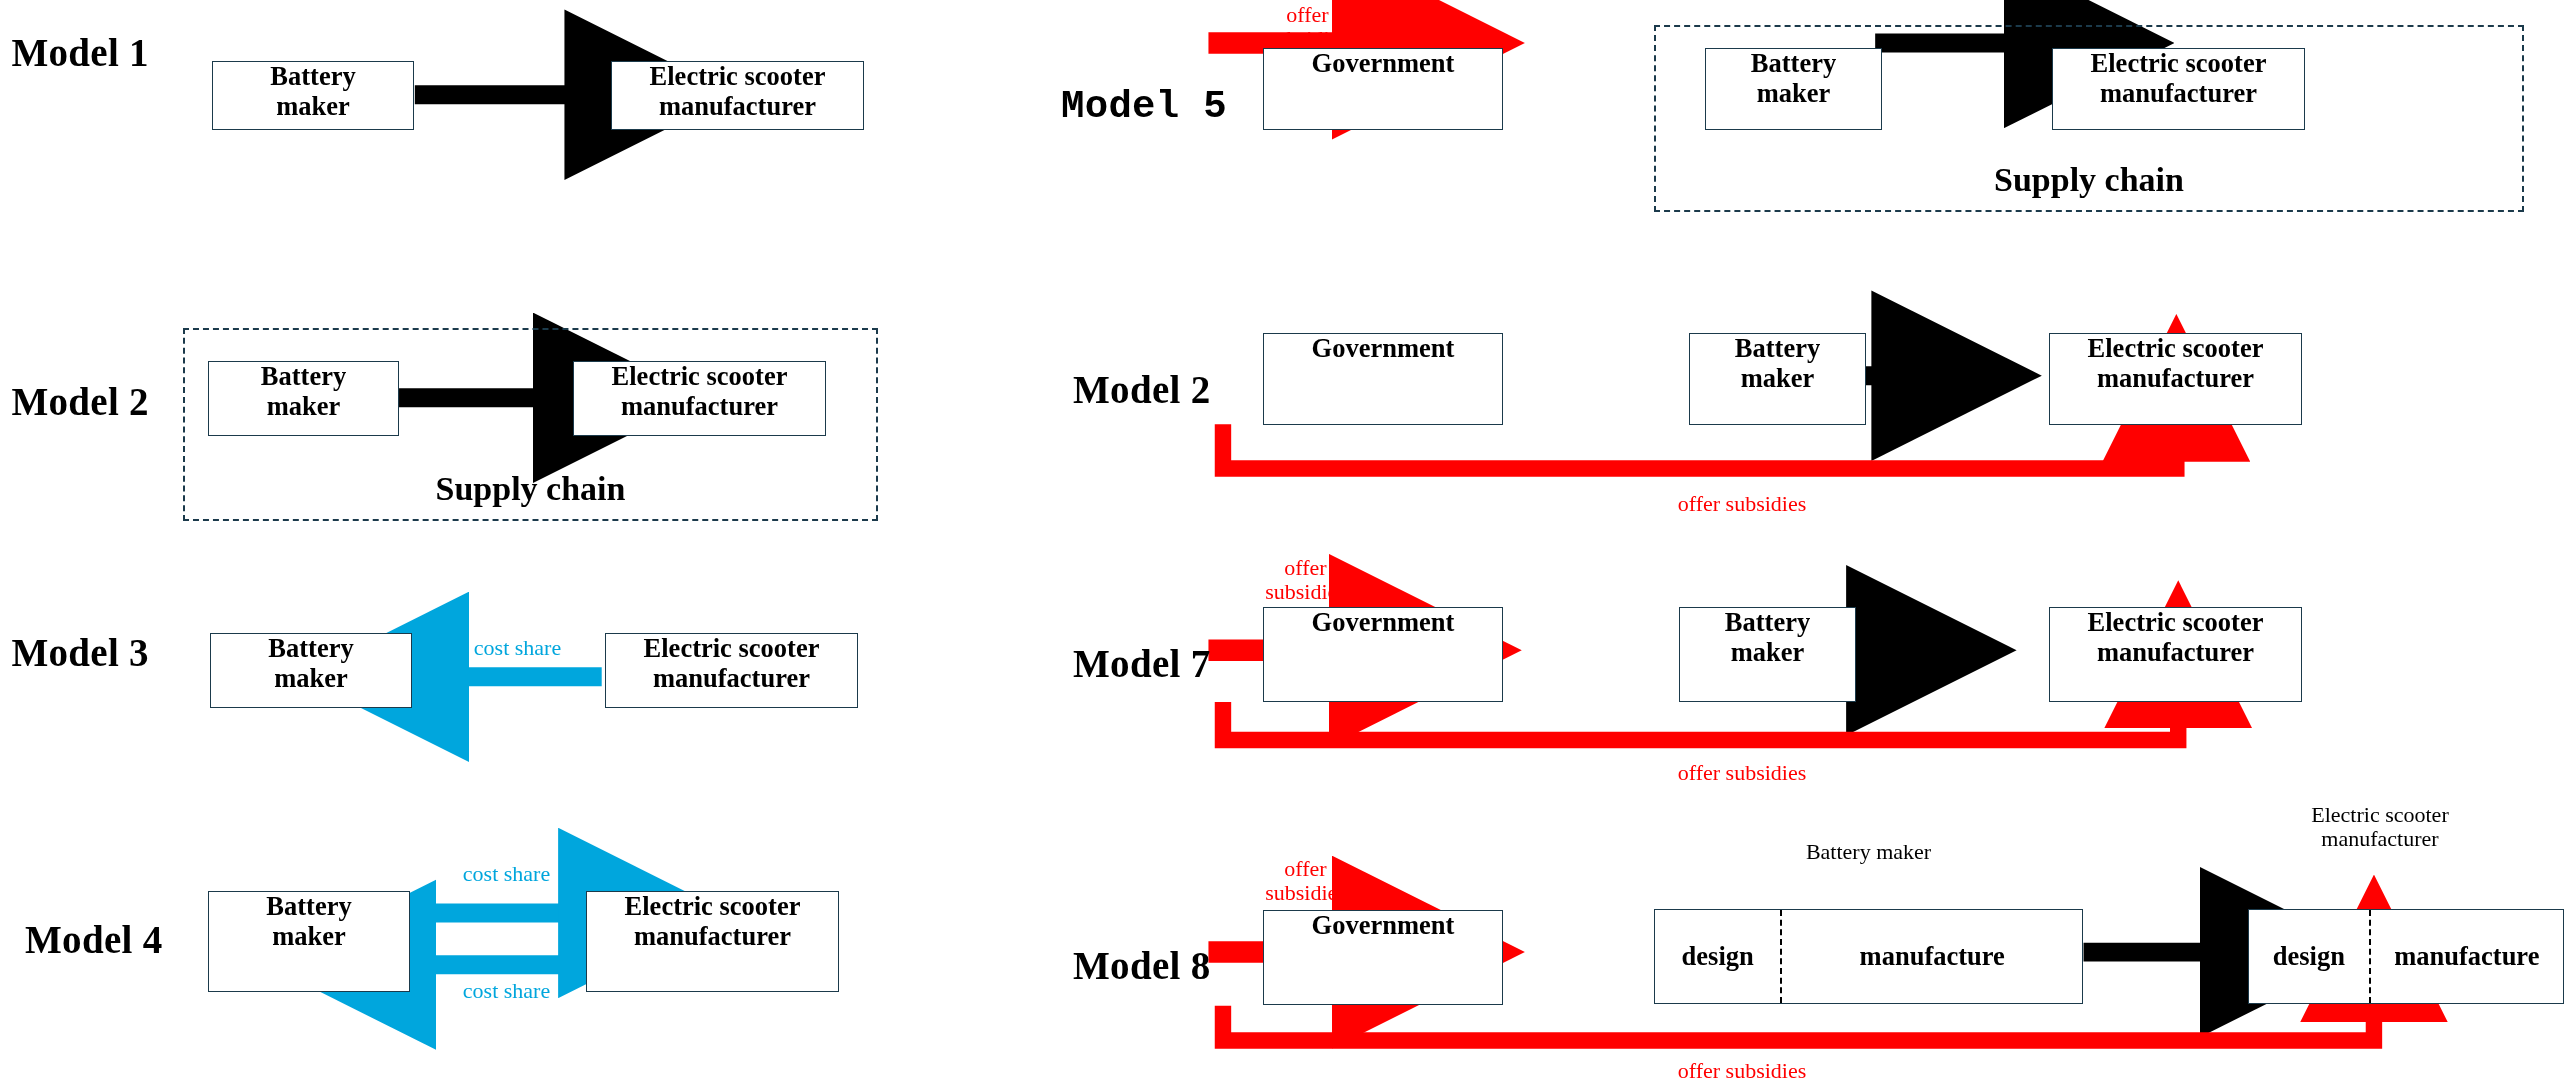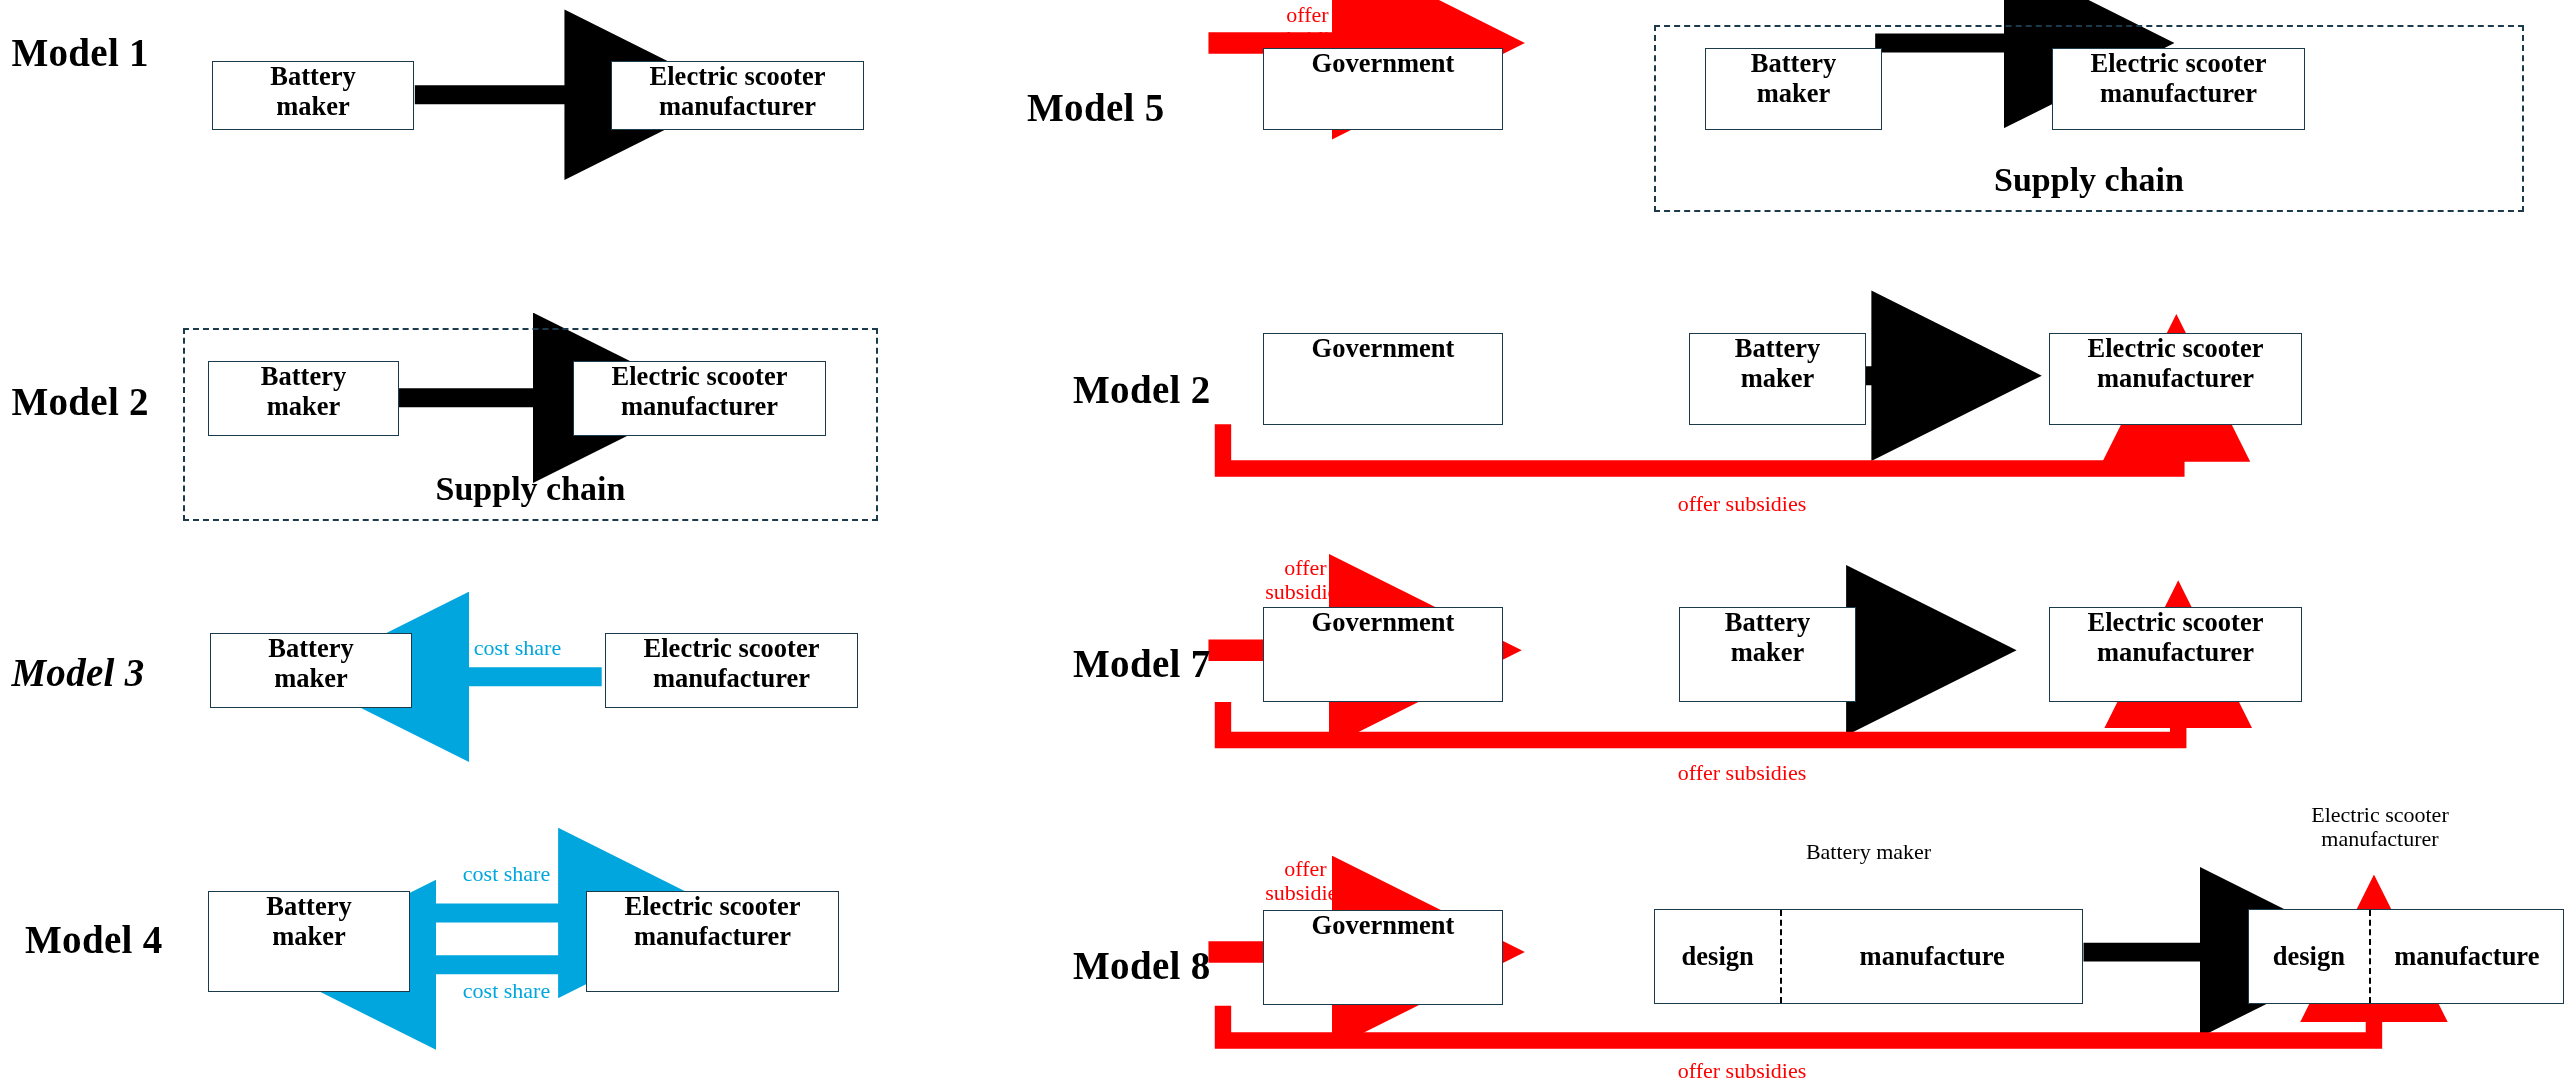--- a/index.html
+++ b/index.html
@@ -186,7 +186,7 @@
 
   <div class="cap cyan" style="left:410px;top:979px;width:177px;">cost share</div>
 
-  <div class="model-label" style="left:1027px;top:85px;">Model 5</div>
+  <div class="model-label" style="left:1061px;top:85px;font-family:Liberation Mono, monospace;">Model 5</div>
 
   <div class="ebox" style="left:1263px;top:48px;width:240px;height:82px;">
     <div class="etext">Government</div>

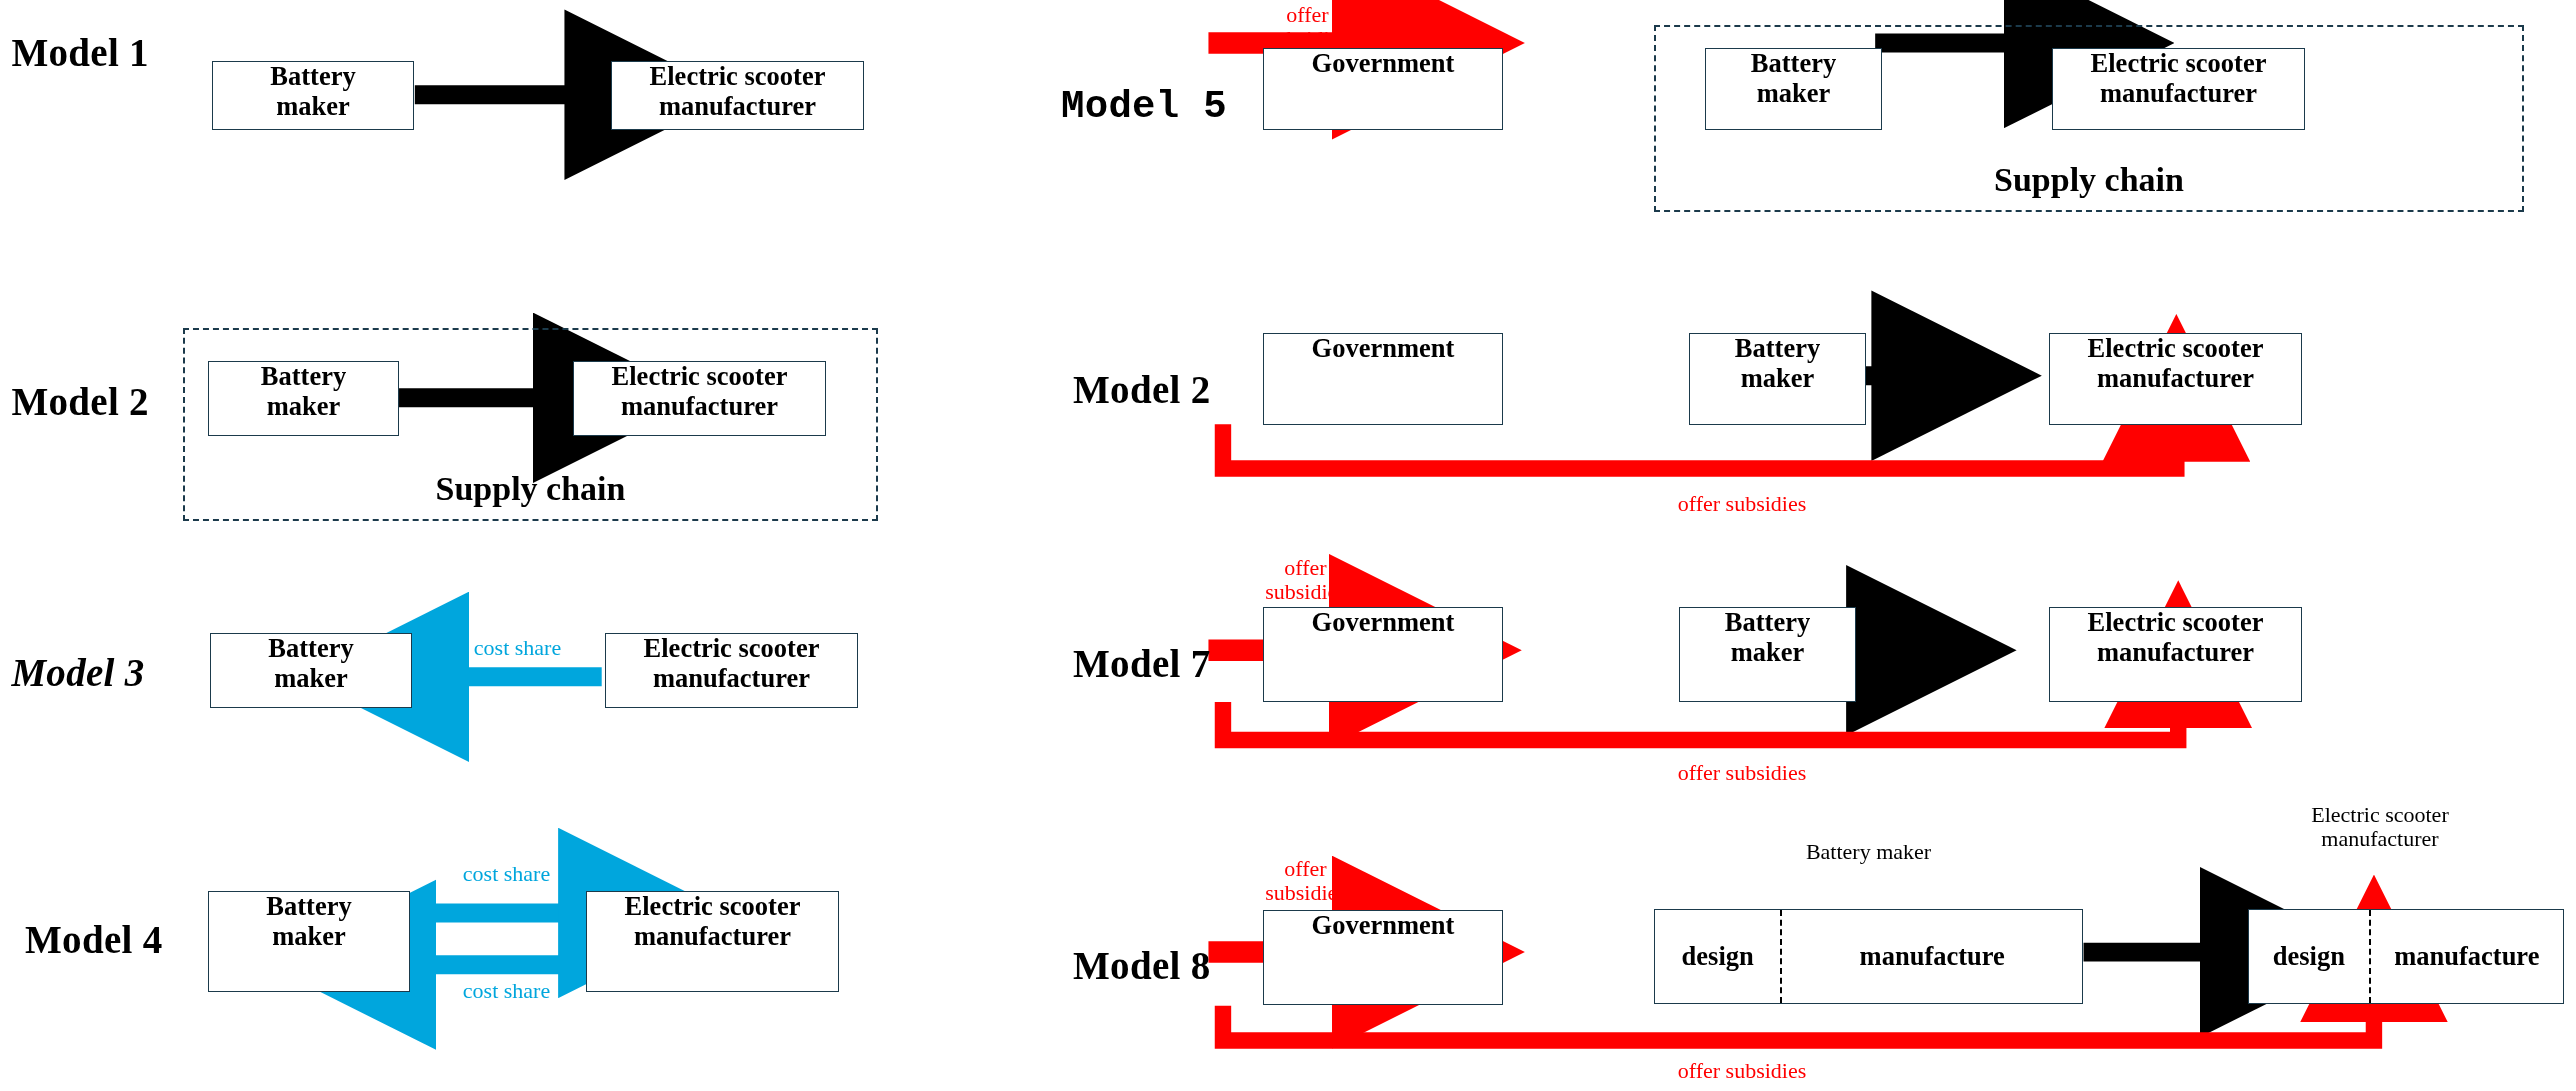--- a/index.html
+++ b/index.html
@@ -148,7 +148,7 @@
 
   <div class="sc-label" style="left:183px;top:470px;width:695px;">Supply chain</div>
 
-  <div class="model-label" style="left:11.4px;top:650px;font-style:italic;">Model 3</div>
+  <div class="model-label" style="left:11.4px;top:630px;">Model 3</div>
 
   <div class="ebox" style="left:210px;top:633px;width:202px;height:75px;">
     <div class="etext">

